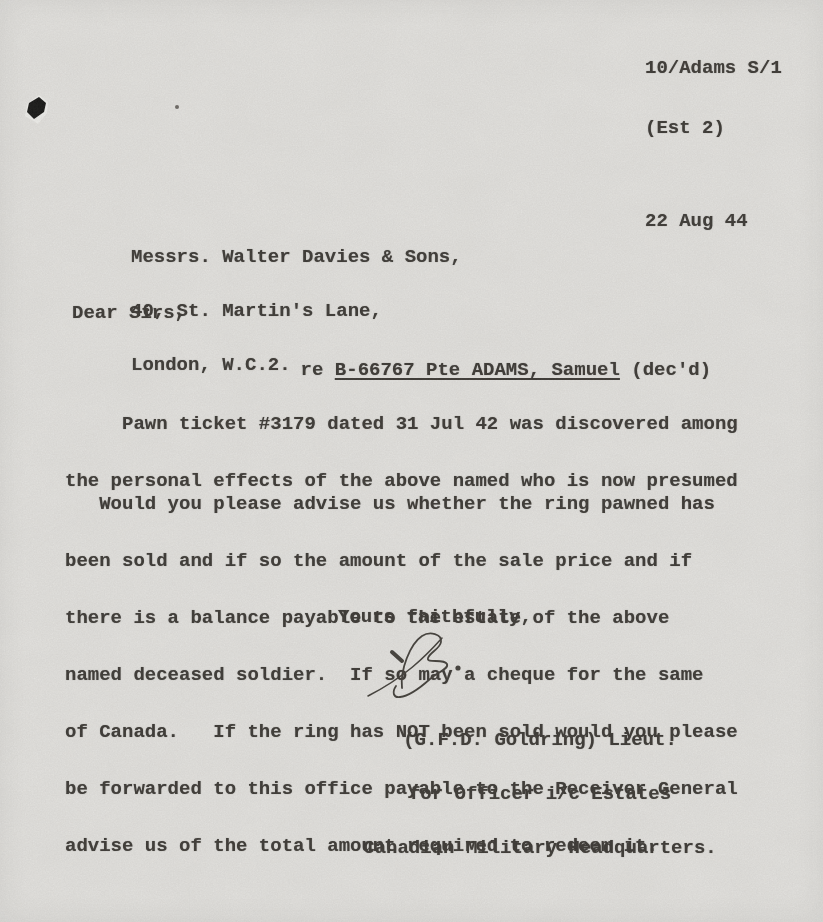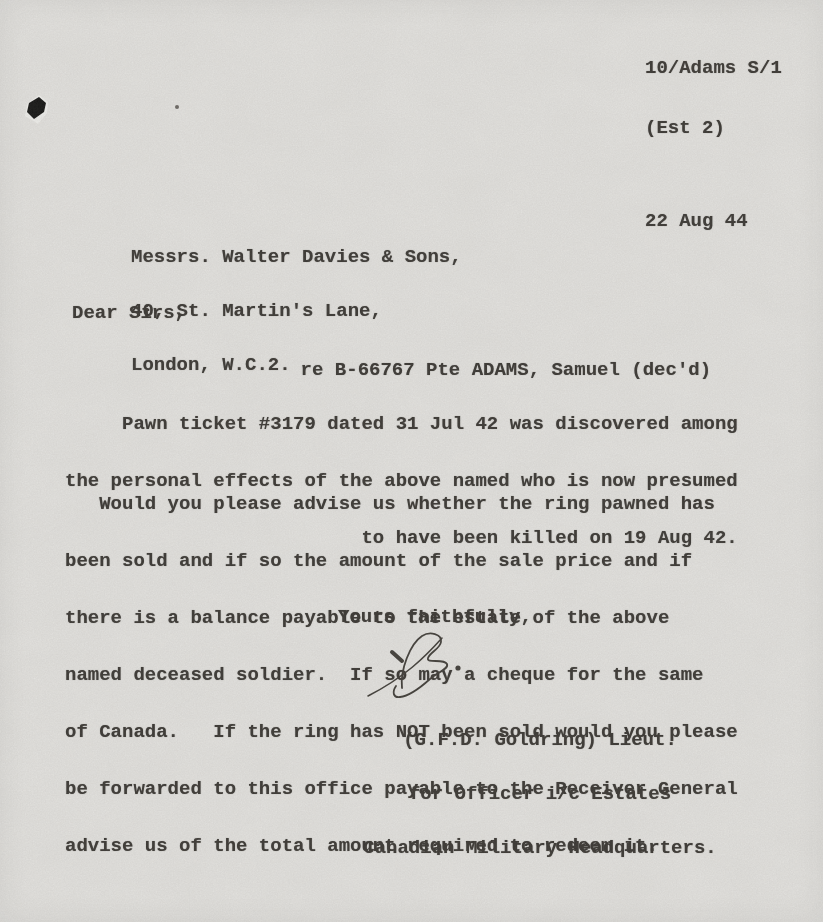--- a/index.html
+++ b/index.html
@@ -30,6 +30,7 @@
   .salutation{left:72px;top:304px;}
   .subject{left:255px;top:342px;}
   .subject .u{
+    text-decoration:underline;
     text-underline-offset:3px;
     text-decoration-thickness:1.5px;
   }

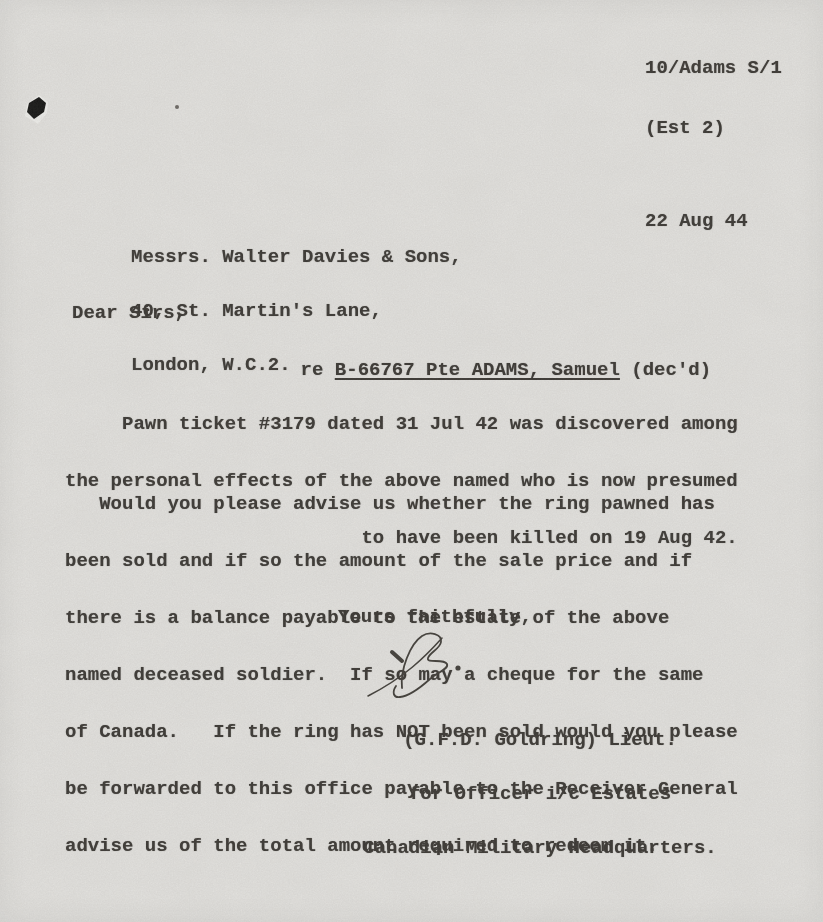--- a/index.html
+++ b/index.html
@@ -80,7 +80,6 @@
   <div class="abs txt para1">
     <div>    Pawn ticket #3179 dated 31 Jul 42 was discovered among</div>
     <div>the personal effects of the above named who is now presumed</div>
-    <div>to have been killed on 19 Aug 42.</div>
   </div>
 
   <div class="abs txt para2">

